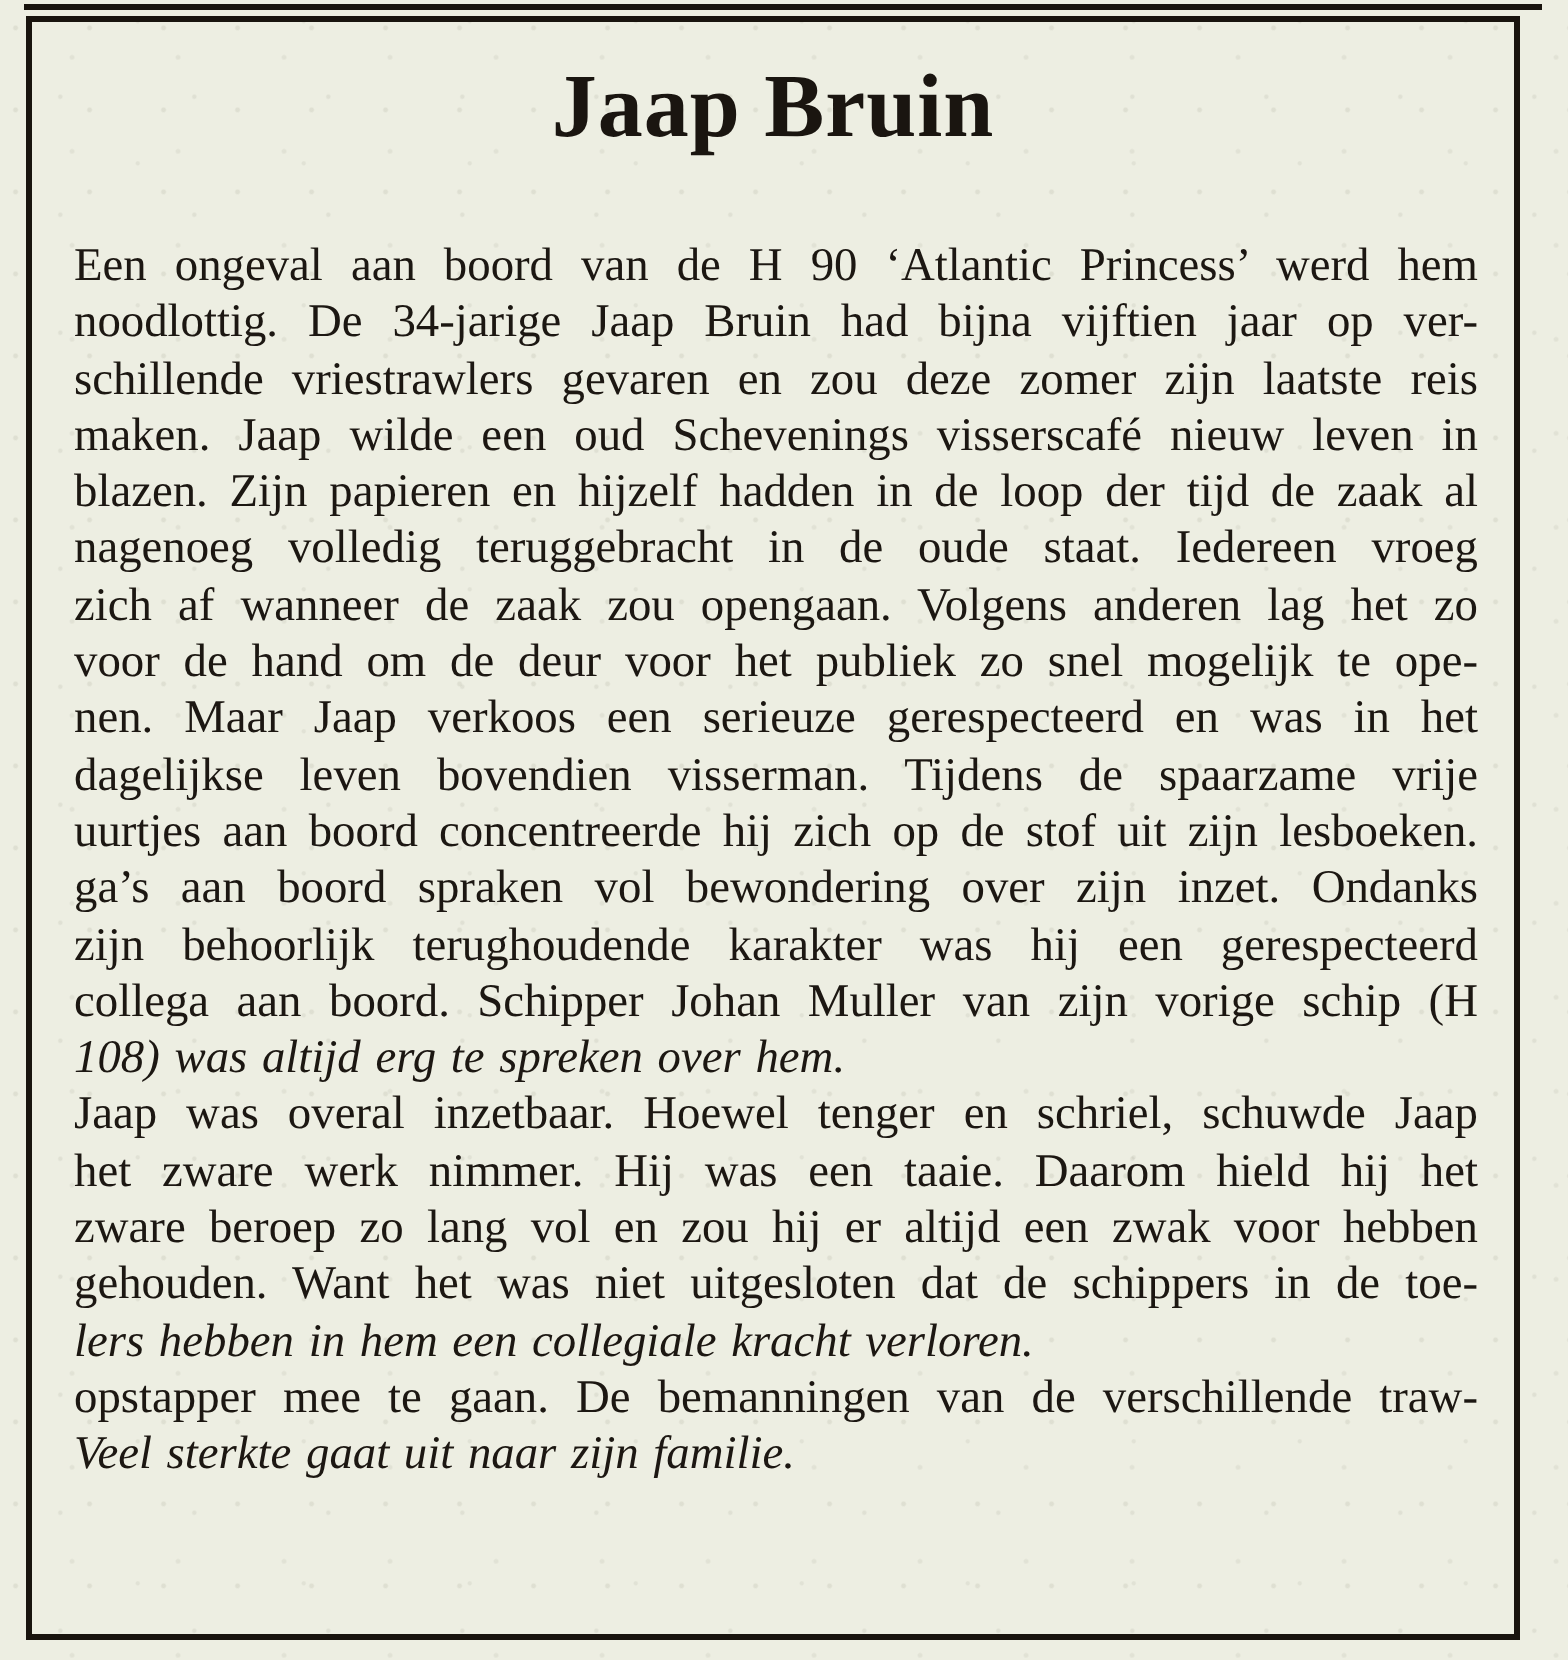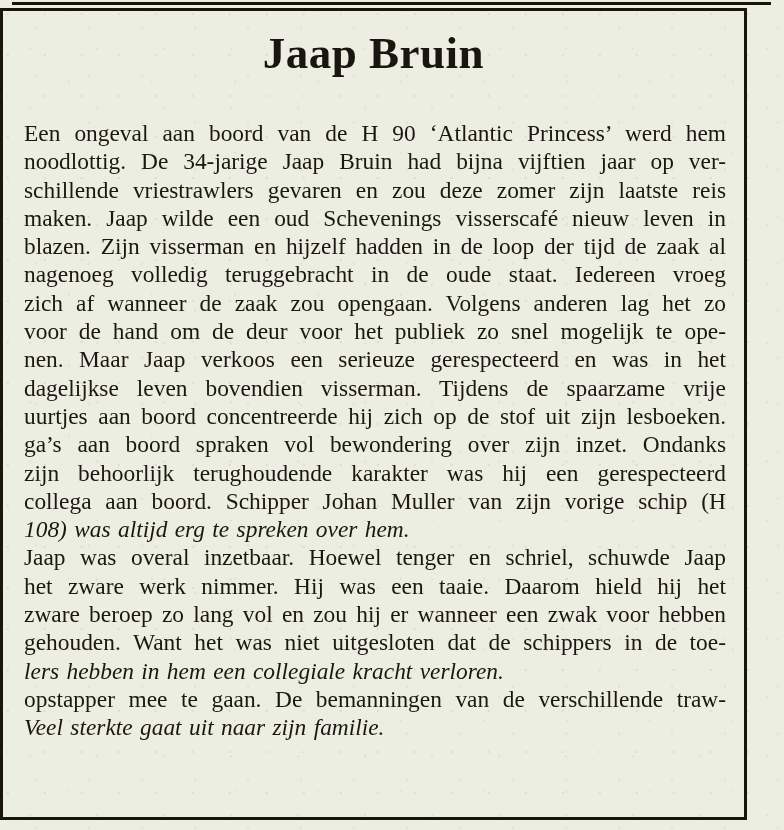--- a/index.html
+++ b/index.html
@@ -34,7 +34,7 @@
 
   .frame {
     position: absolute;
-    left: 0;
+    left: 13px;
     top: 8px;
     width: 747px;
     height: 812px;

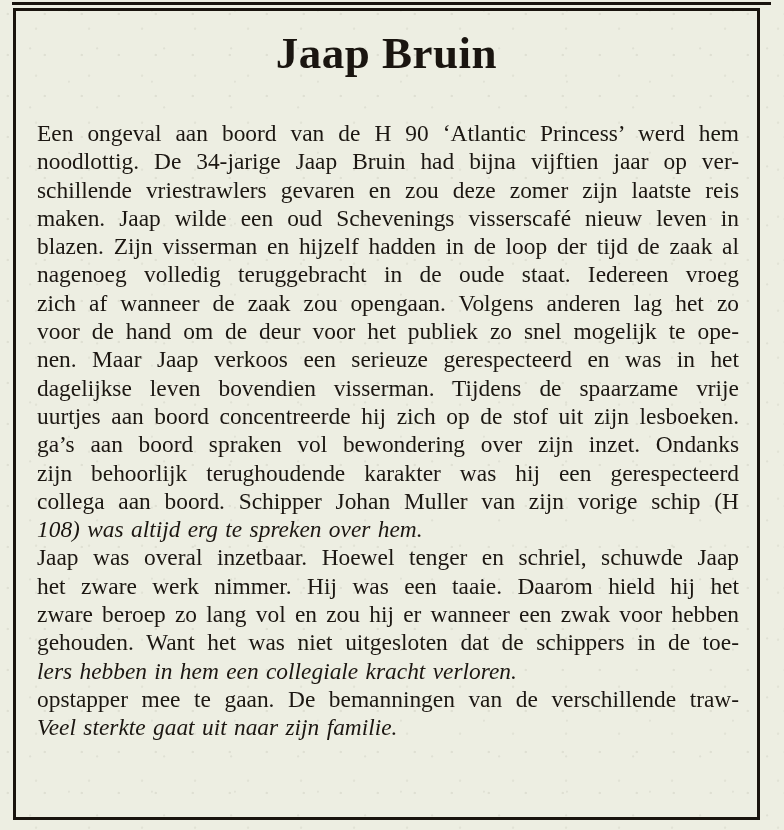--- a/index.html
+++ b/index.html
@@ -89,7 +89,7 @@
       <div class="text-line">noodlottig. De 34-jarige Jaap Bruin had bijna vijftien jaar op ver-</div>
       <div class="text-line">schillende vriestrawlers gevaren en zou deze zomer zijn laatste reis</div>
       <div class="text-line">maken. Jaap wilde een oud Schevenings visserscafé nieuw leven in</div>
-      <div class="text-line">blazen. Zijn visserman en hijzelf hadden in de loop der tijd de zaak al</div>
+      <div class="text-line">blazen. Zijn papieren en hijzelf hadden in de loop der tijd de zaak al</div>
       <div class="text-line">nagenoeg volledig teruggebracht in de oude staat. Iedereen vroeg</div>
       <div class="text-line">zich af wanneer de zaak zou opengaan. Volgens anderen lag het zo</div>
       <div class="text-line">voor de hand om de deur voor het publiek zo snel mogelijk te ope-</div>

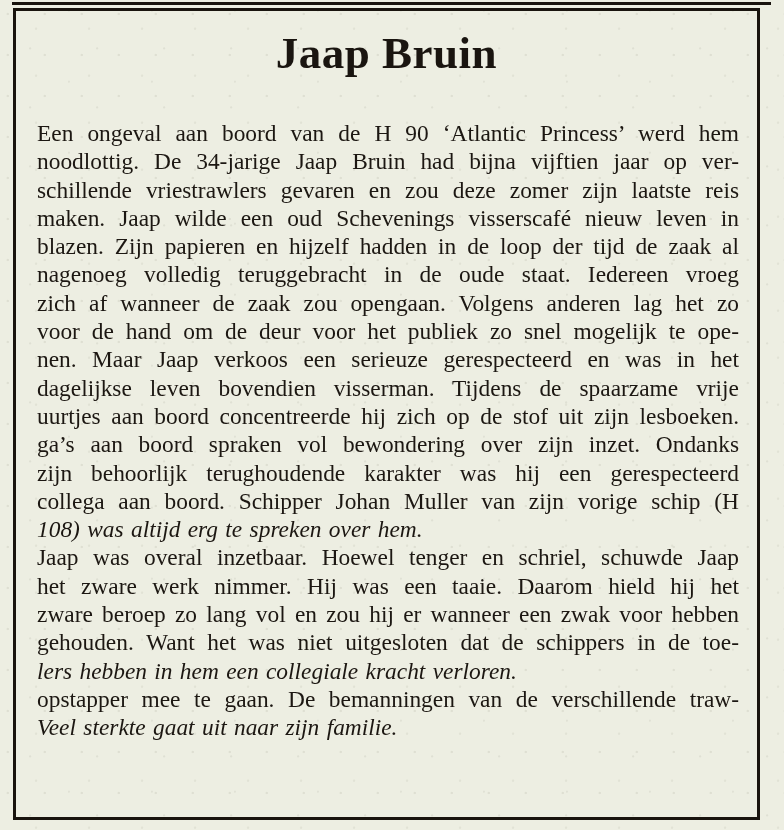--- a/index.html
+++ b/index.html
@@ -102,7 +102,7 @@
       <div class="text-line" data-end="true">108) was altijd erg te spreken over hem.</div>
       <div class="text-line">Jaap was overal inzetbaar. Hoewel tenger en schriel, schuwde Jaap</div>
       <div class="text-line">het zware werk nimmer. Hij was een taaie. Daarom hield hij het</div>
-      <div class="text-line">zware beroep zo lang vol en zou hij er wanneer een zwak voor hebben</div>
+      <div class="text-line">zware beroep zo lang vol en zou hij er altijd een zwak voor hebben</div>
       <div class="text-line">gehouden. Want het was niet uitgesloten dat de schippers in de toe-</div>
       <div class="text-line" data-end="true">lers hebben in hem een collegiale kracht verloren.</div>
       <div class="text-line">opstapper mee te gaan. De bemanningen van de verschillende traw-</div>

